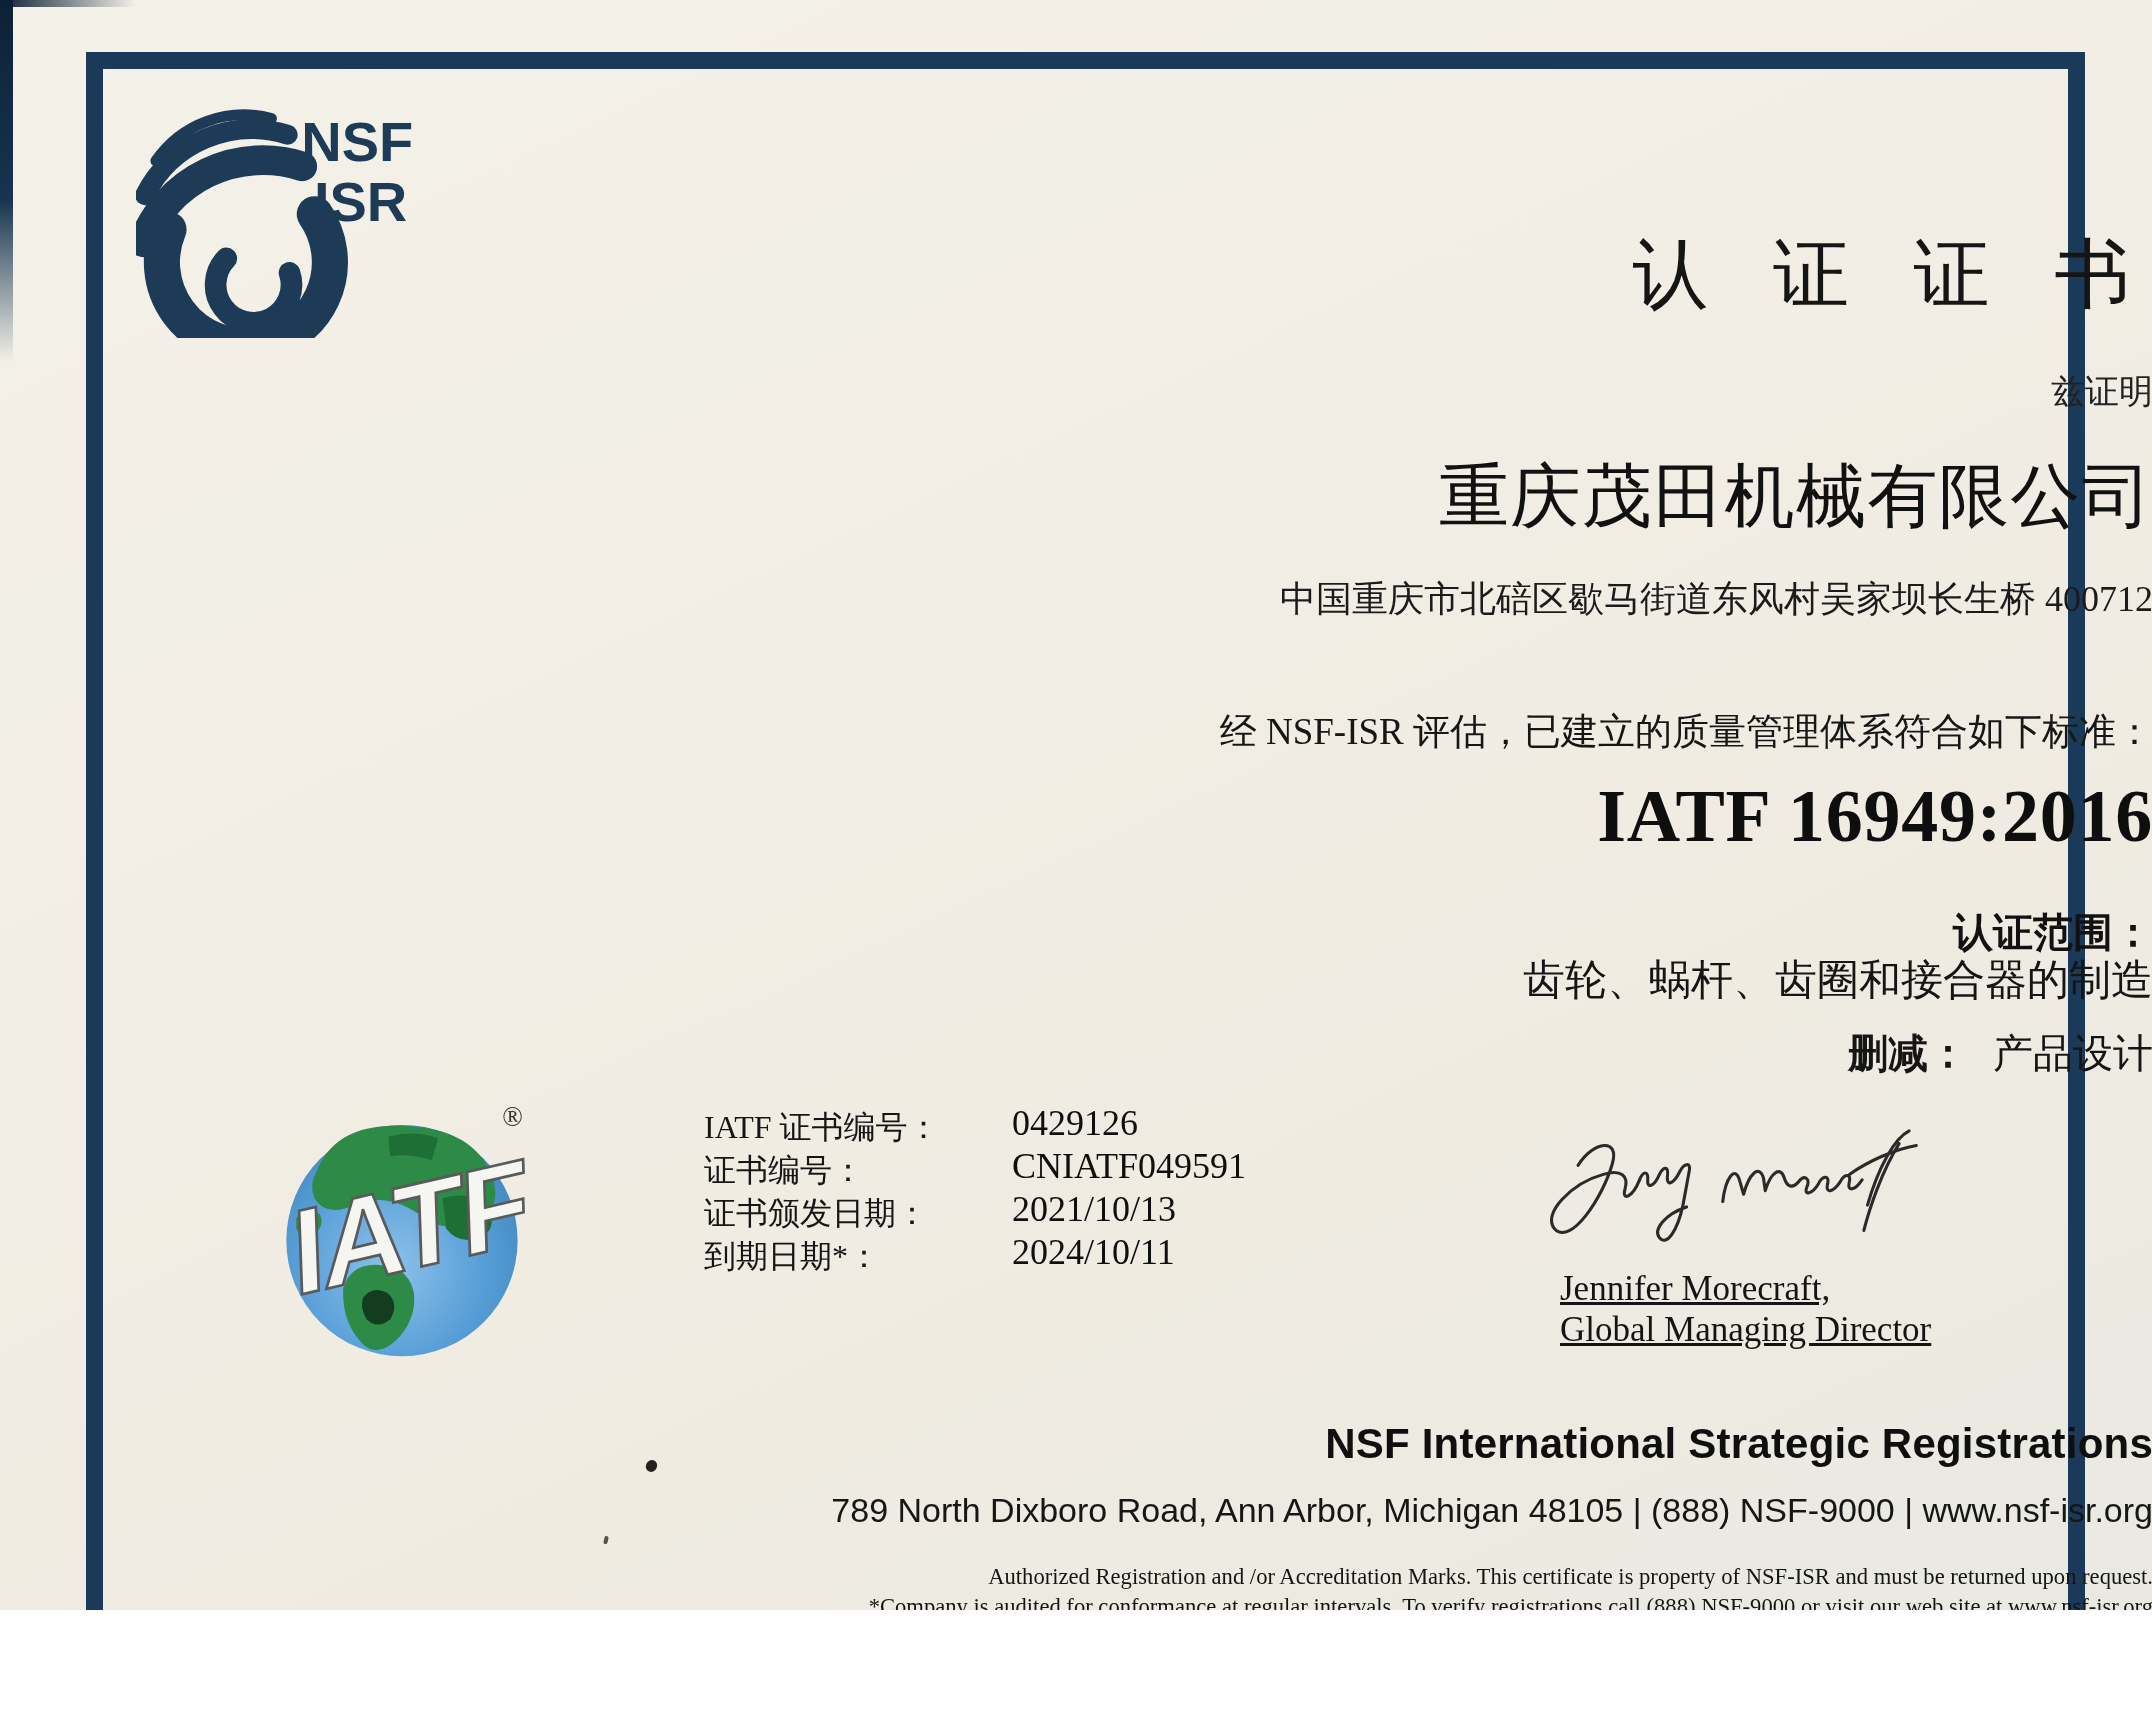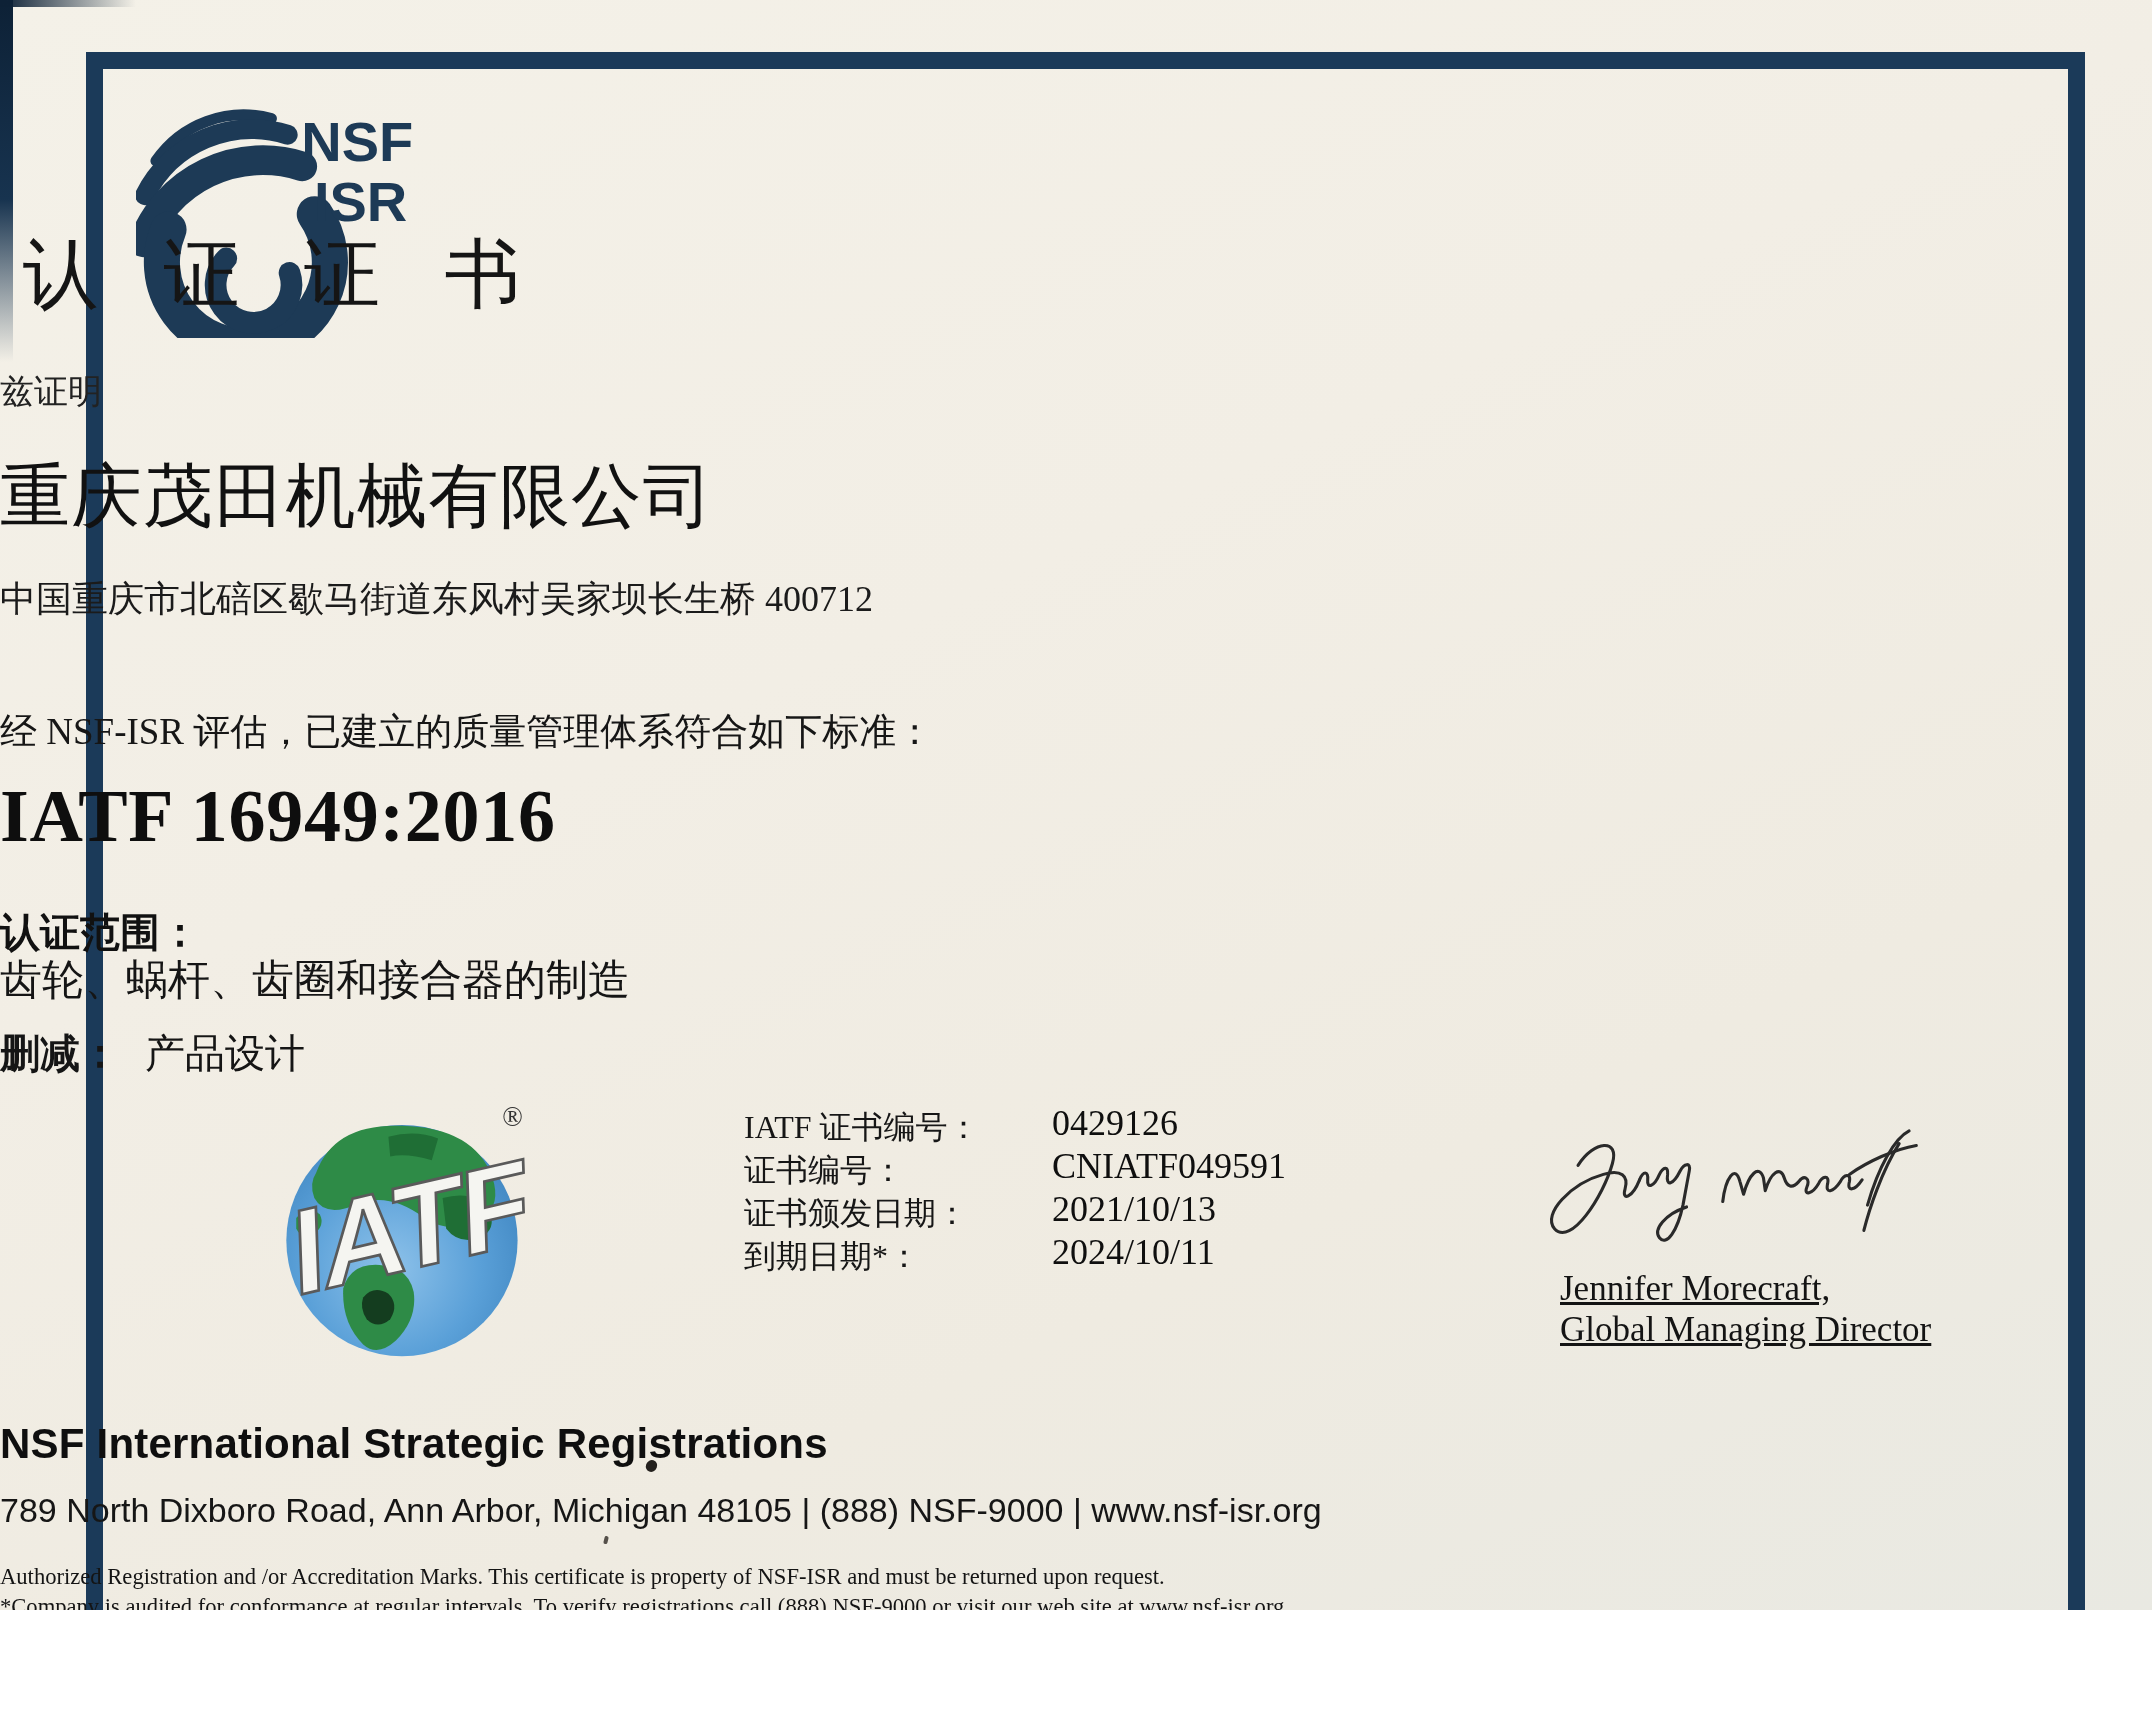--- a/index.html
+++ b/index.html
@@ -28,7 +28,7 @@
     border:17px solid #1b3a59;box-sizing:border-box;
   }
   .abs{position:absolute;}
-  .centered{left:0;right:0;text-align:left;}
+  .centered{left:0;right:0;text-align:right;}
   .cert-title{
     top:224px;font-size:76px;color:#151515;letter-spacing:0.30em;
     text-indent:0.30em;font-weight:500;

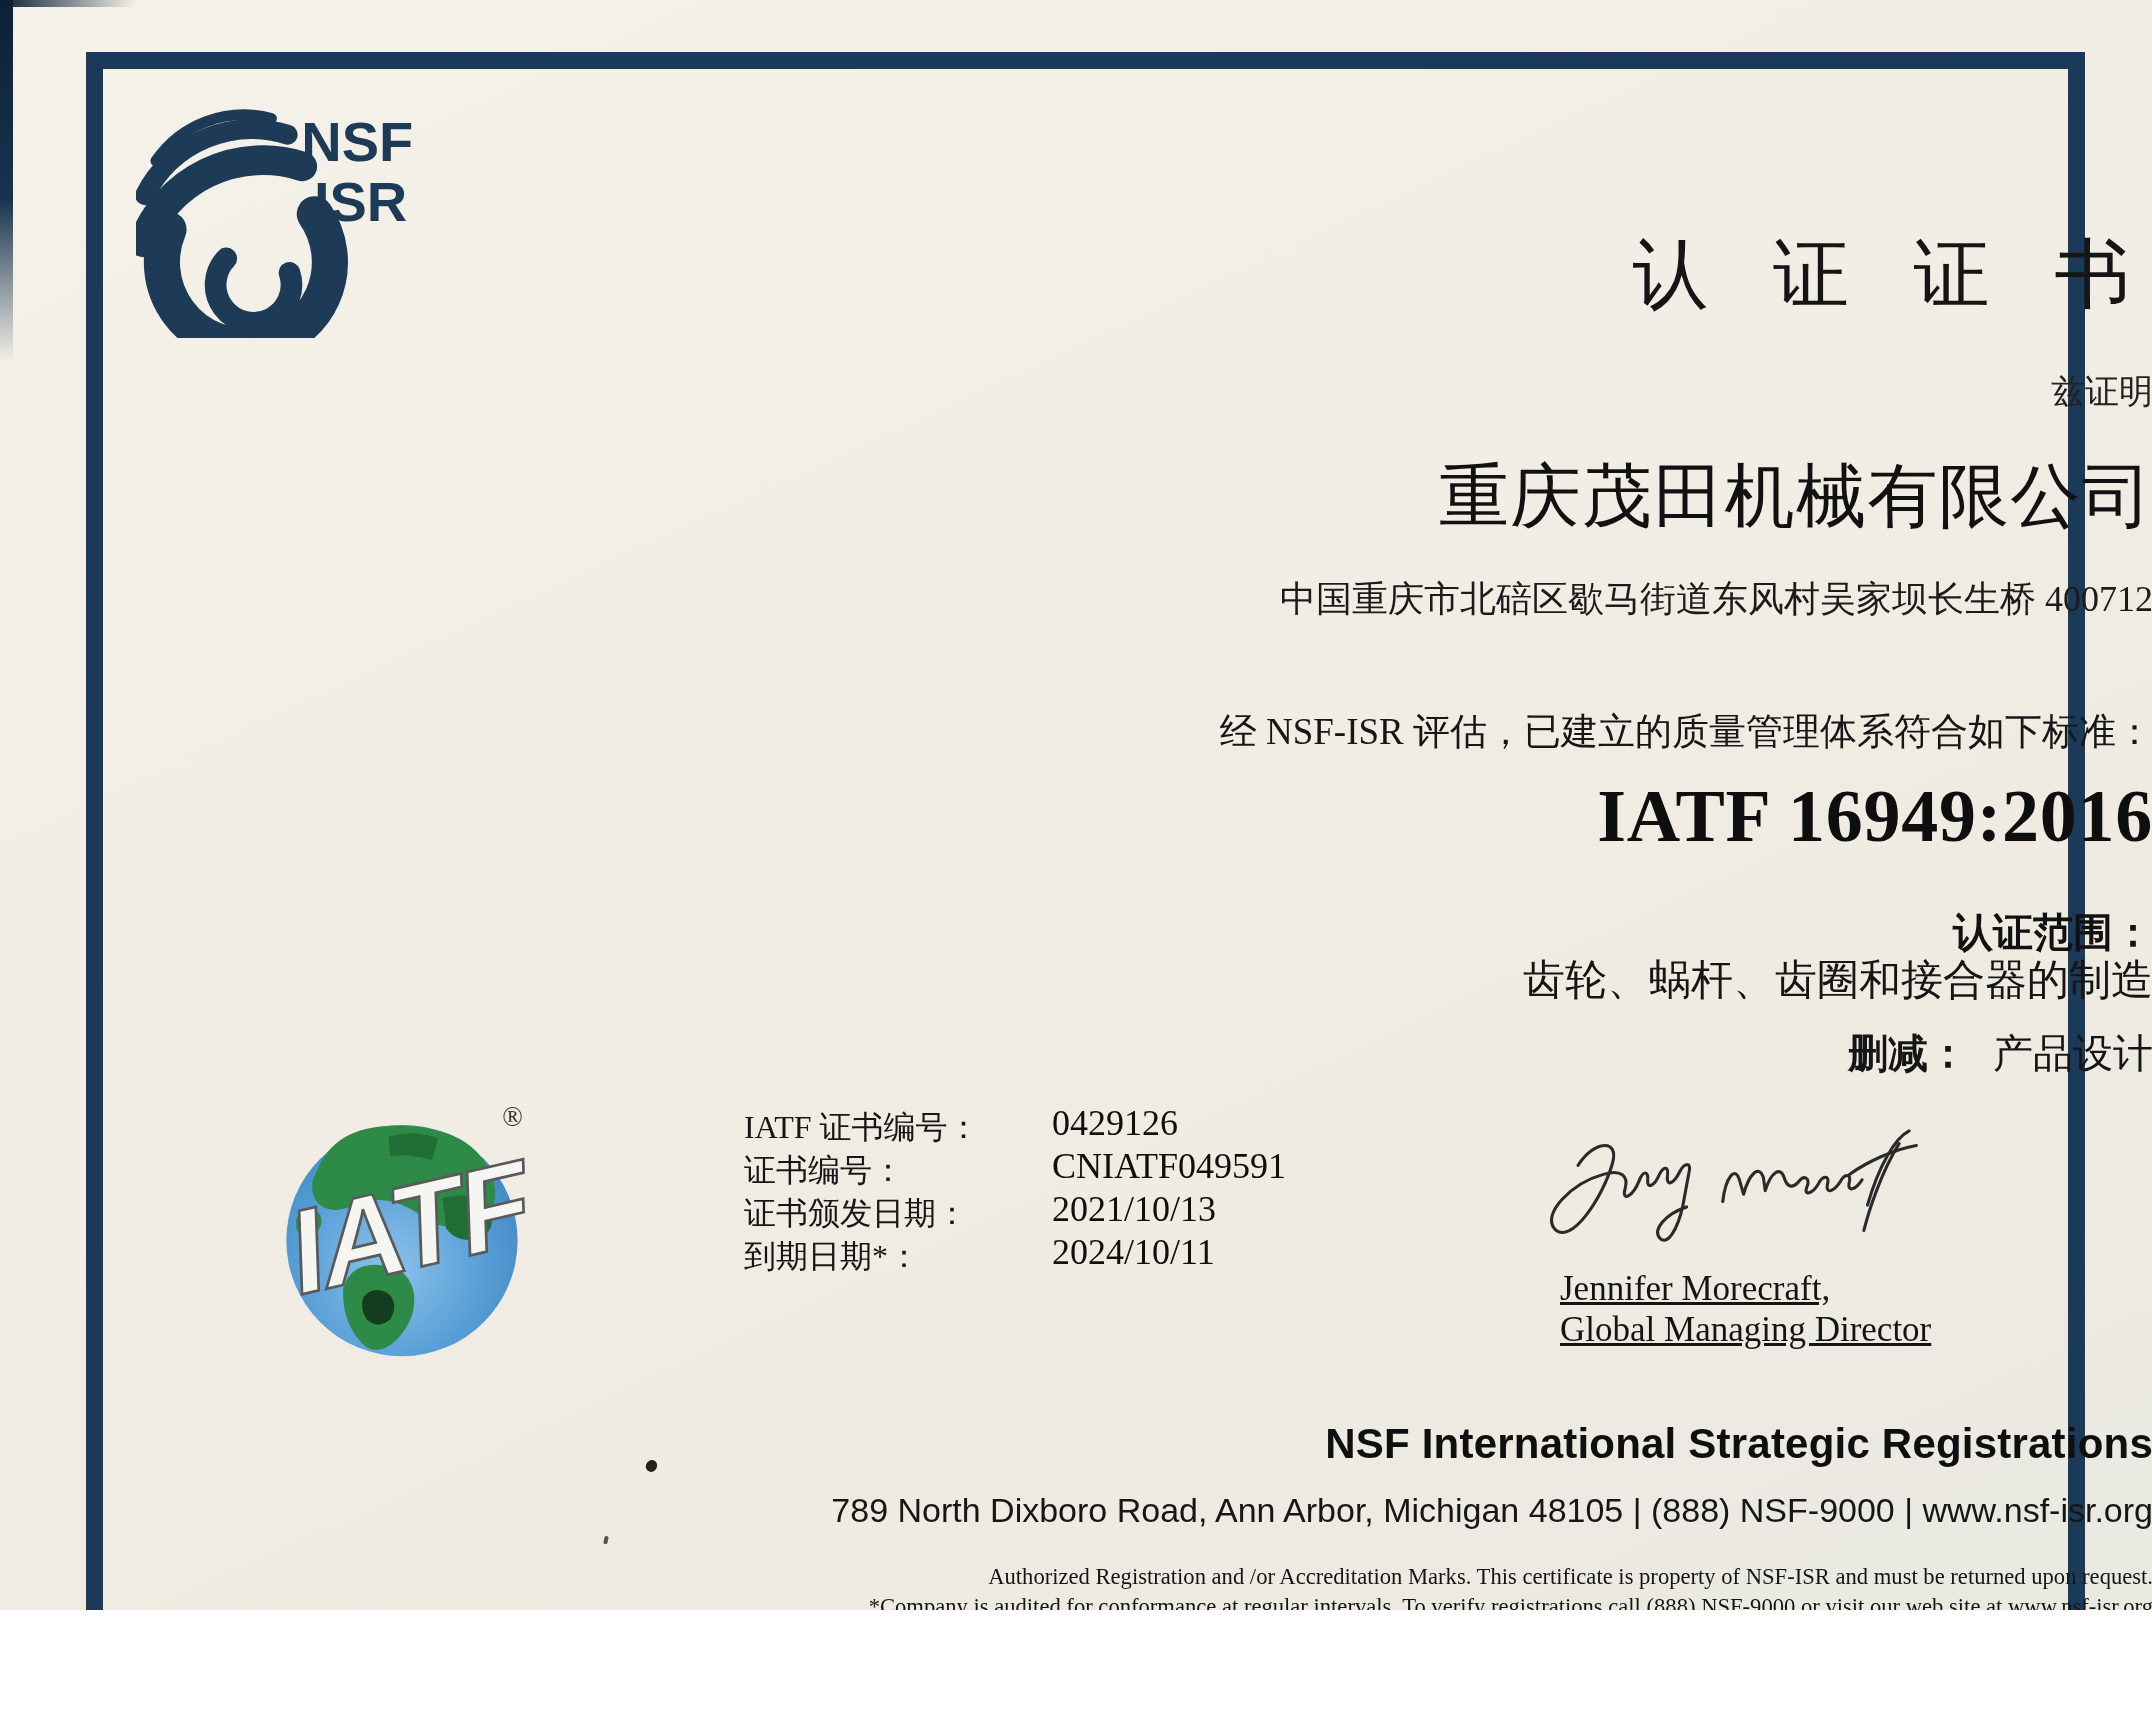--- a/index.html
+++ b/index.html
@@ -47,7 +47,7 @@
   .exclusion .ex-label{font-weight:bold;}
   .exclusion .ex-value{margin-left:25px;}
   
-  .details{position:absolute;left:704px;top:1102px;width:850px;margin-left:40px;}
+  .details{position:absolute;left:704px;top:1102px;width:850px;}
   .detail-row{position:relative;height:43px;}
   .detail-label{
     position:absolute;left:0;top:3.6px;font-size:32px;color:#161616;white-space:nowrap;

